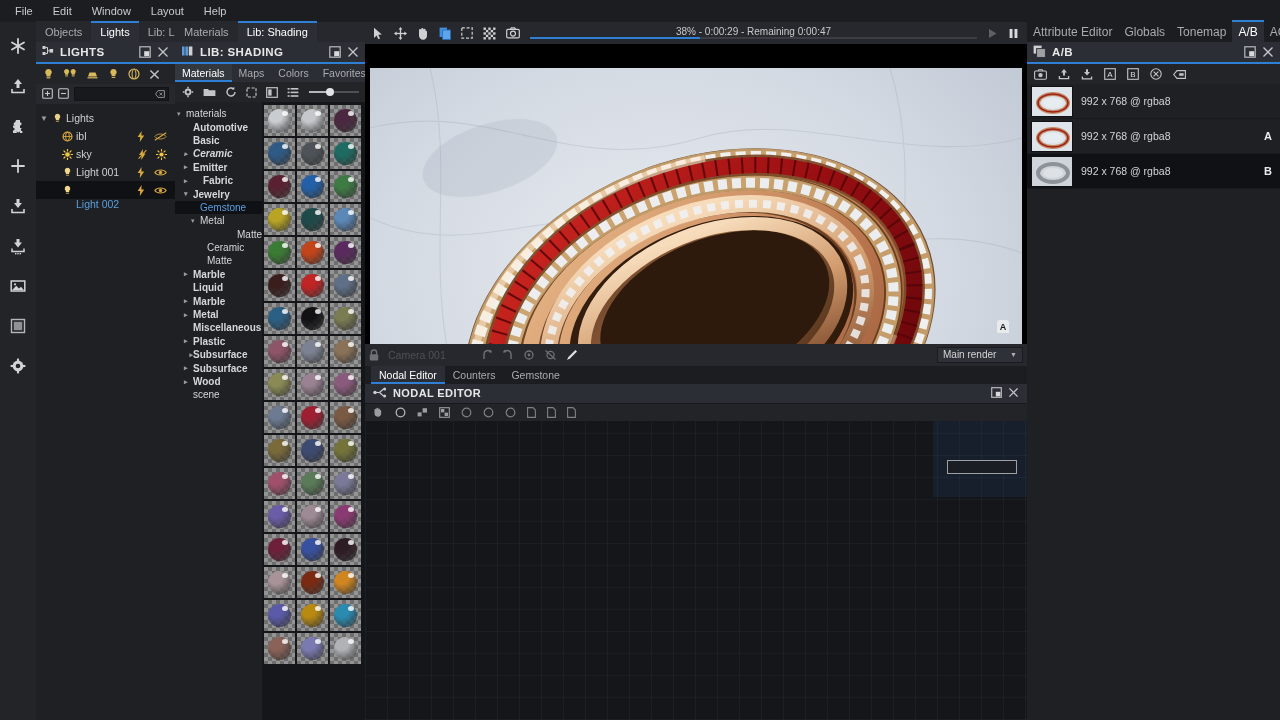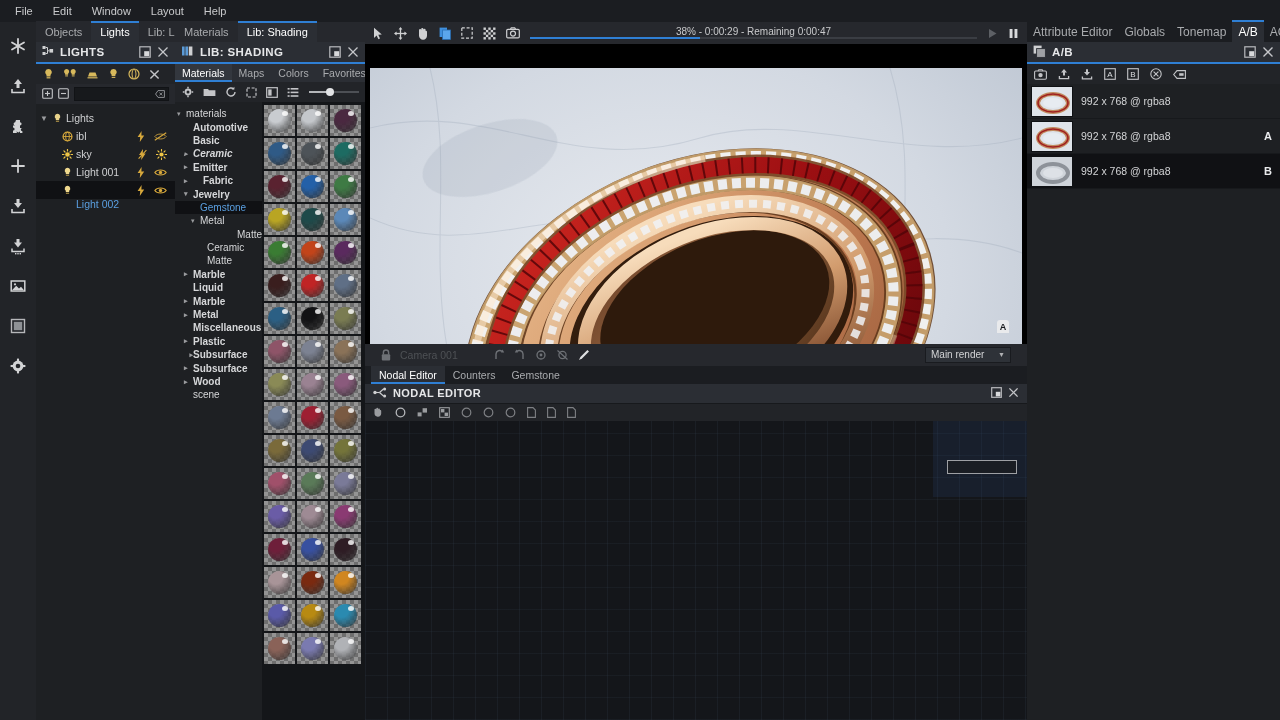--- a/index.html
+++ b/index.html
@@ -161,7 +161,7 @@
   }
   .renderBottomBar {
     height: 22px; display: flex; align-items: center; gap: 9px;
-    padding: 0 16px; background: #26282d;
+    padding: 0 4px; background: #26282d;
   }
   .renderBottomBar .bi { color: #6e7176; cursor: pointer; display:flex; align-items:center; }
   .renderBottomBar .bi.on { color: #dfe0e2; }

